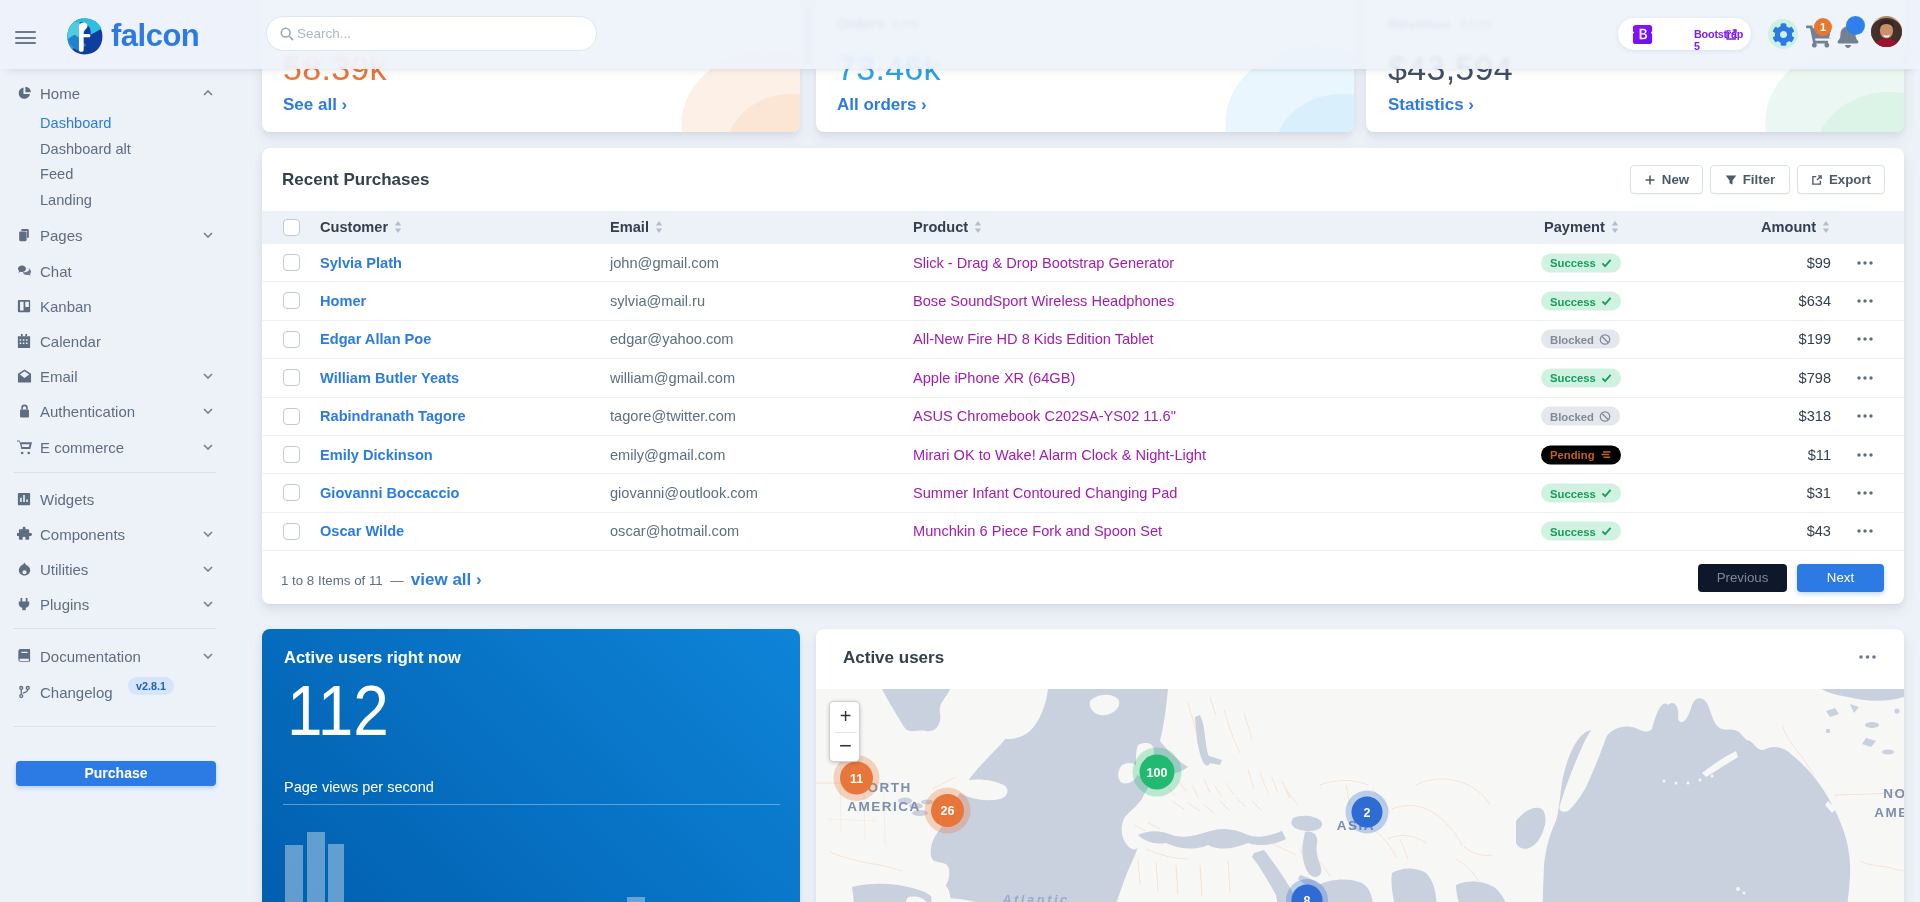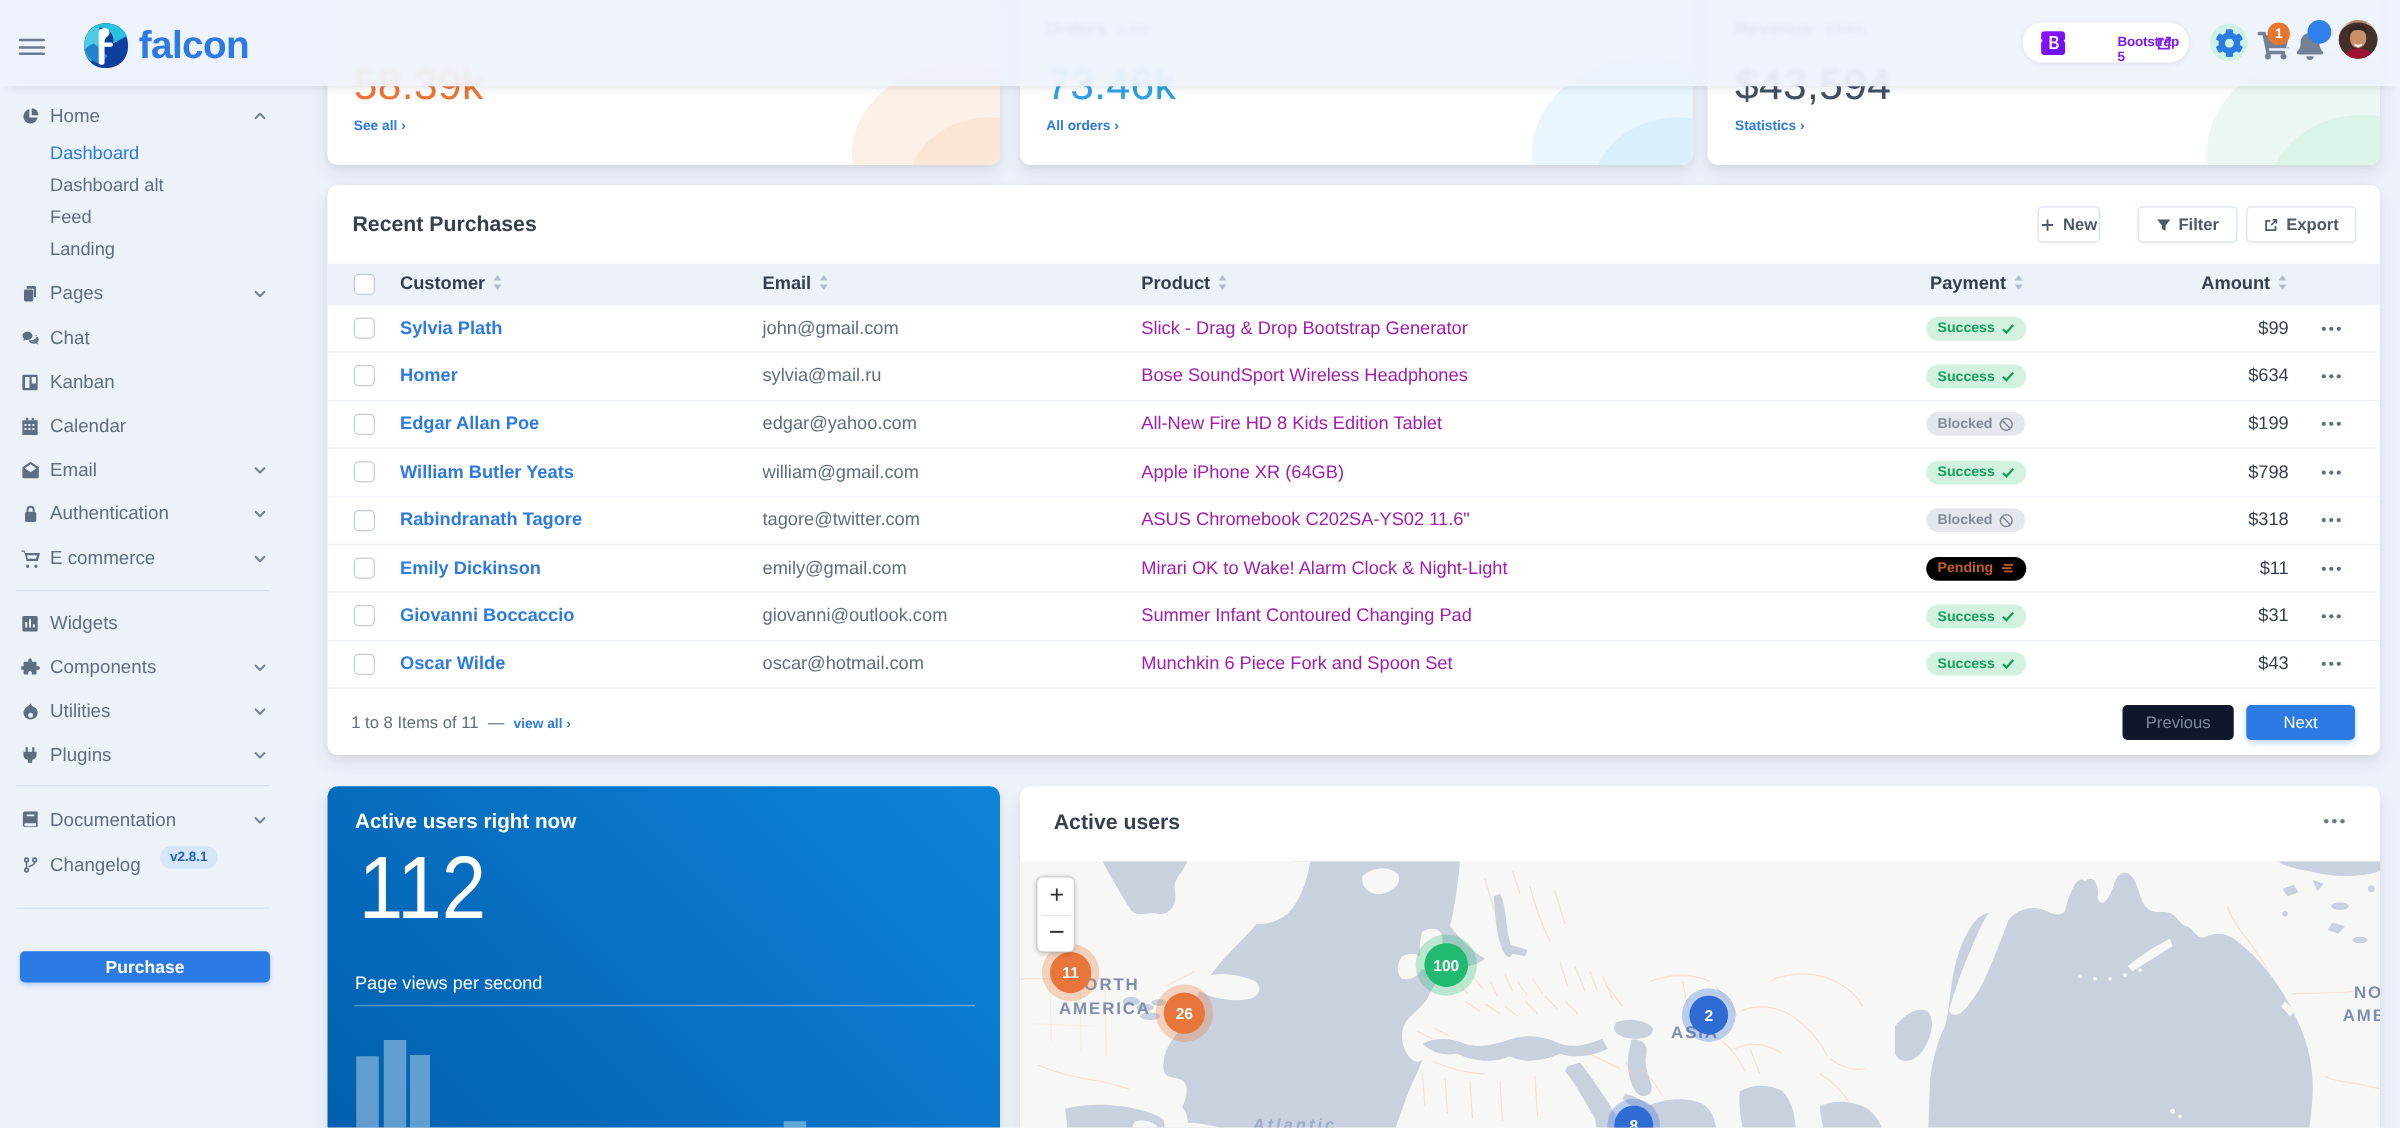--- a/index.html
+++ b/index.html
@@ -494,6 +494,13 @@
     <path d="M18 10 C20 7 25 6.5 27 9.5 C28.5 12 27 14.5 24.5 16.5 C23.5 17.5 23 19 23 21 L29 21 C31.5 21 31.5 25 29 25 L23 25 L23 40 C23 42.5 17.5 42.5 17.5 40 L17.5 16 C17.5 13.5 17.5 11.5 18 10 Z" fill="#fff"></path>
   </svg>
   <div class="abs" style="left:111px;top:18px;font-size:31px;font-weight:700;color:#2d7ae4;letter-spacing:-.5px;">falcon</div>
+  <div class="abs" style="left:266px;top:16px;width:331px;height:35px;background:#fff;border:1px solid #dde6f1;border-radius:18px;">
+    <svg class="abs" style="left:13px;top:10px;" width="14" height="14" viewBox="0 0 16 16" fill="none" stroke="#99a6ba" stroke-width="1.8">
+          <circle cx="6.5" cy="6.5" r="5"></circle>
+          <path d="M10.5 10.5 15 15"></path>
+        </svg>
+    <div class="abs" style="left:30px;top:9px;font-size:13.5px;color:#aab5c8;">Search...</div>
+  </div>
   <div class="abs" style="left:1618px;top:18px;width:133px;height:32px;background:#fff;border-radius:16px;box-shadow:0 1px 4px rgba(100,100,150,.15);">
     <svg class="abs" style="left:13px;top:5px;" width="23" height="23" viewBox="0 0 24 24">
           <defs>

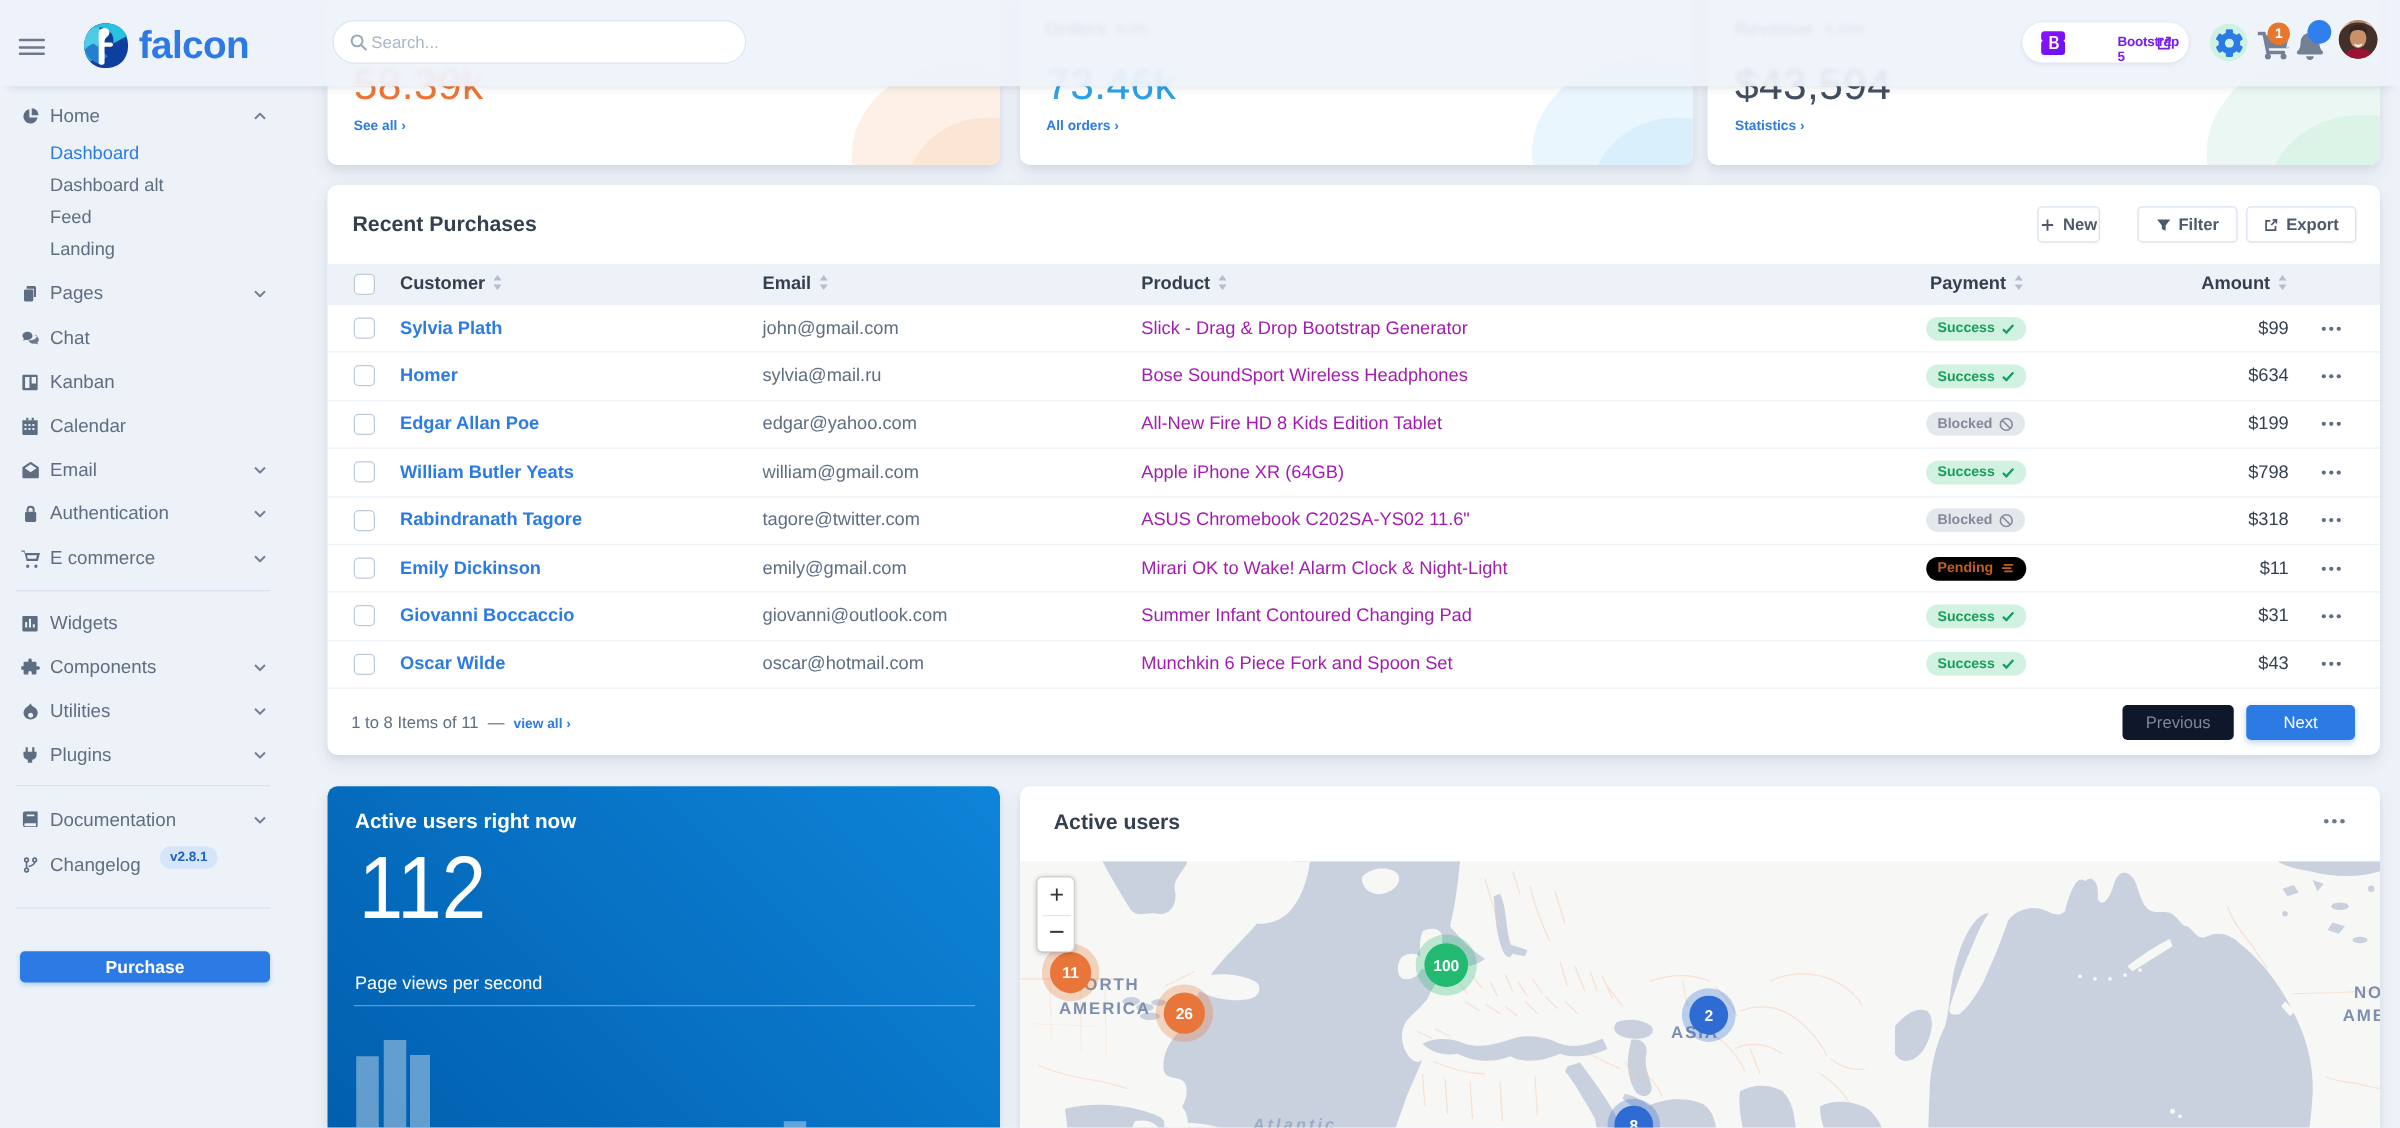--- a/index.html
+++ b/index.html
@@ -7,7 +7,7 @@
 body{font-family:"Liberation Sans", sans-serif;background:#edf2f9;position:relative;}
 .abs{position:absolute;}
 .card{position:absolute;background:#fff;border-radius:8px;box-shadow:0 7px 14px 0 rgba(65,69,88,.08),0 3px 6px 0 rgba(0,0,0,.05);}
-.link{color:#2c7be5;font-weight:700;font-size:11px;}
+.link{color:#2c7be5;font-weight:700;font-size:17px;}
 .chev{font-weight:700;}
 .hbtn{position:absolute;top:17px;height:29px;background:#fff;border:1px solid #d8e2ef;border-radius:4px;color:#4d5969;font-size:13.3px;font-weight:700;display:flex;align-items:center;justify-content:center;gap:6px;box-shadow:0 1px 2px rgba(0,0,0,.04);}
 .cb{position:absolute;left:21px;width:17px;height:17px;border:1px solid #c0cbd8;border-radius:4px;background:#fff;}

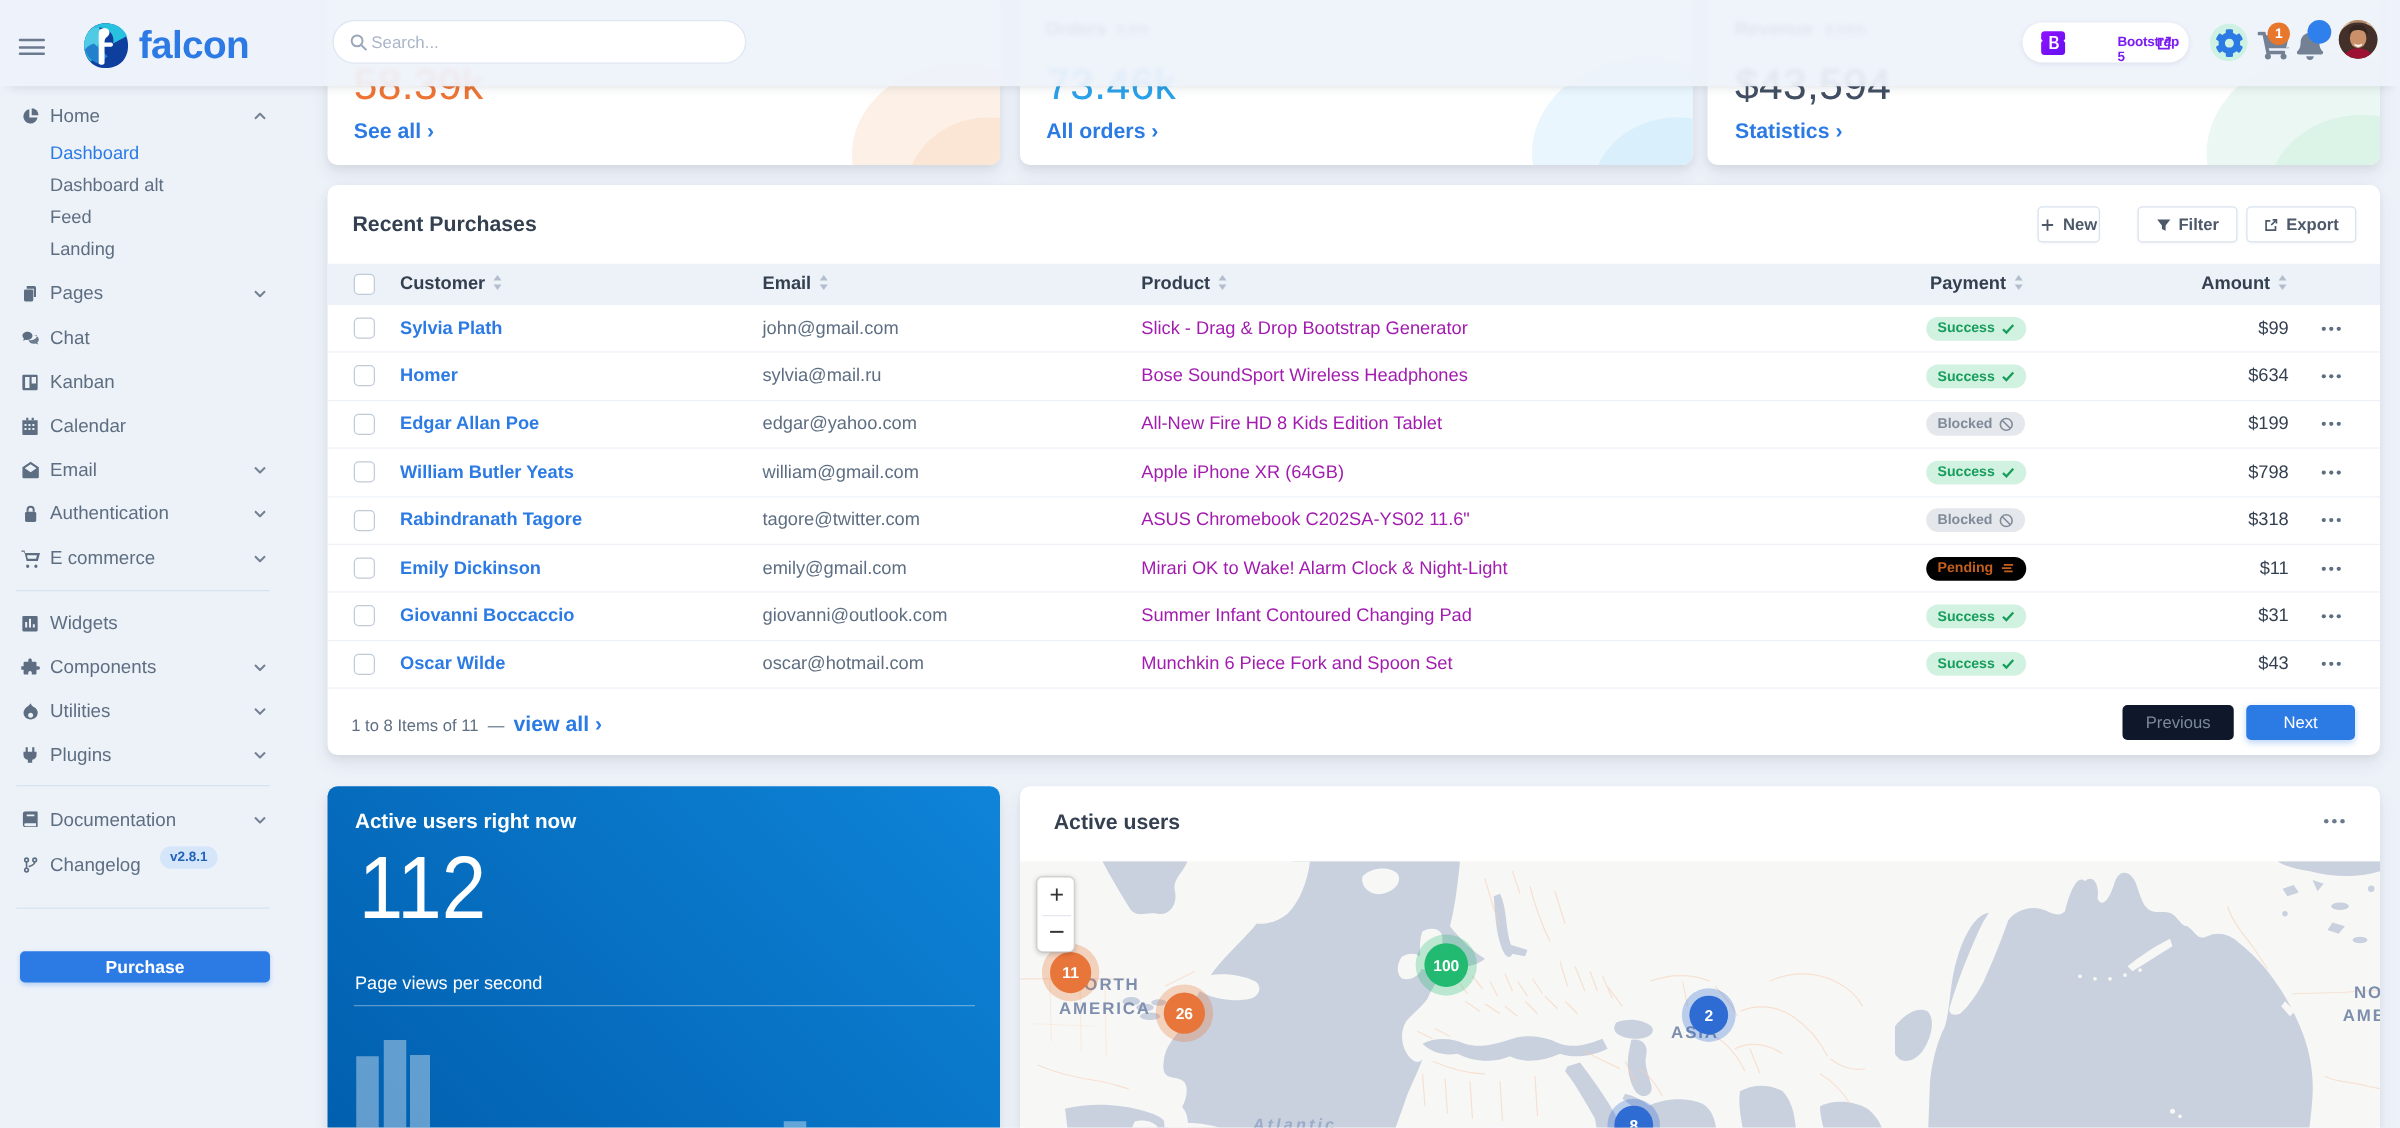--- a/index.html
+++ b/index.html
@@ -62,7 +62,7 @@
 
 <div class="card" id="purchases" style="left:262px;top:148px;width:1642px;height:456px;overflow:hidden;">
   <div class="abs" style="left:20px;top:22px;font-size:17px;font-weight:700;color:#344050;">Recent Purchases</div>
-  <div class="hbtn" style="left:1368px;width:50px;"><svg width="12" height="12" viewBox="0 0 16 16" fill="#4d5969">
+  <div class="hbtn" style="left:1368px;width:73px;"><svg width="12" height="12" viewBox="0 0 16 16" fill="#4d5969">
           <path d="M7 2h2v5h5v2H9v5H7V9H2V7h5z"></path>
         </svg>New</div>
   <div class="hbtn" style="left:1448px;width:80px;"><svg width="12" height="12" viewBox="0 0 16 16" fill="#4d5969">

